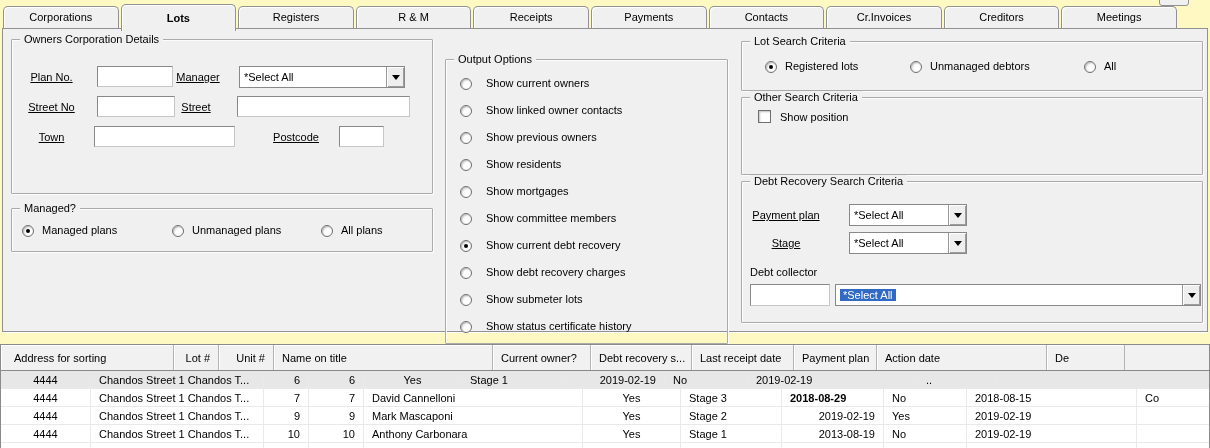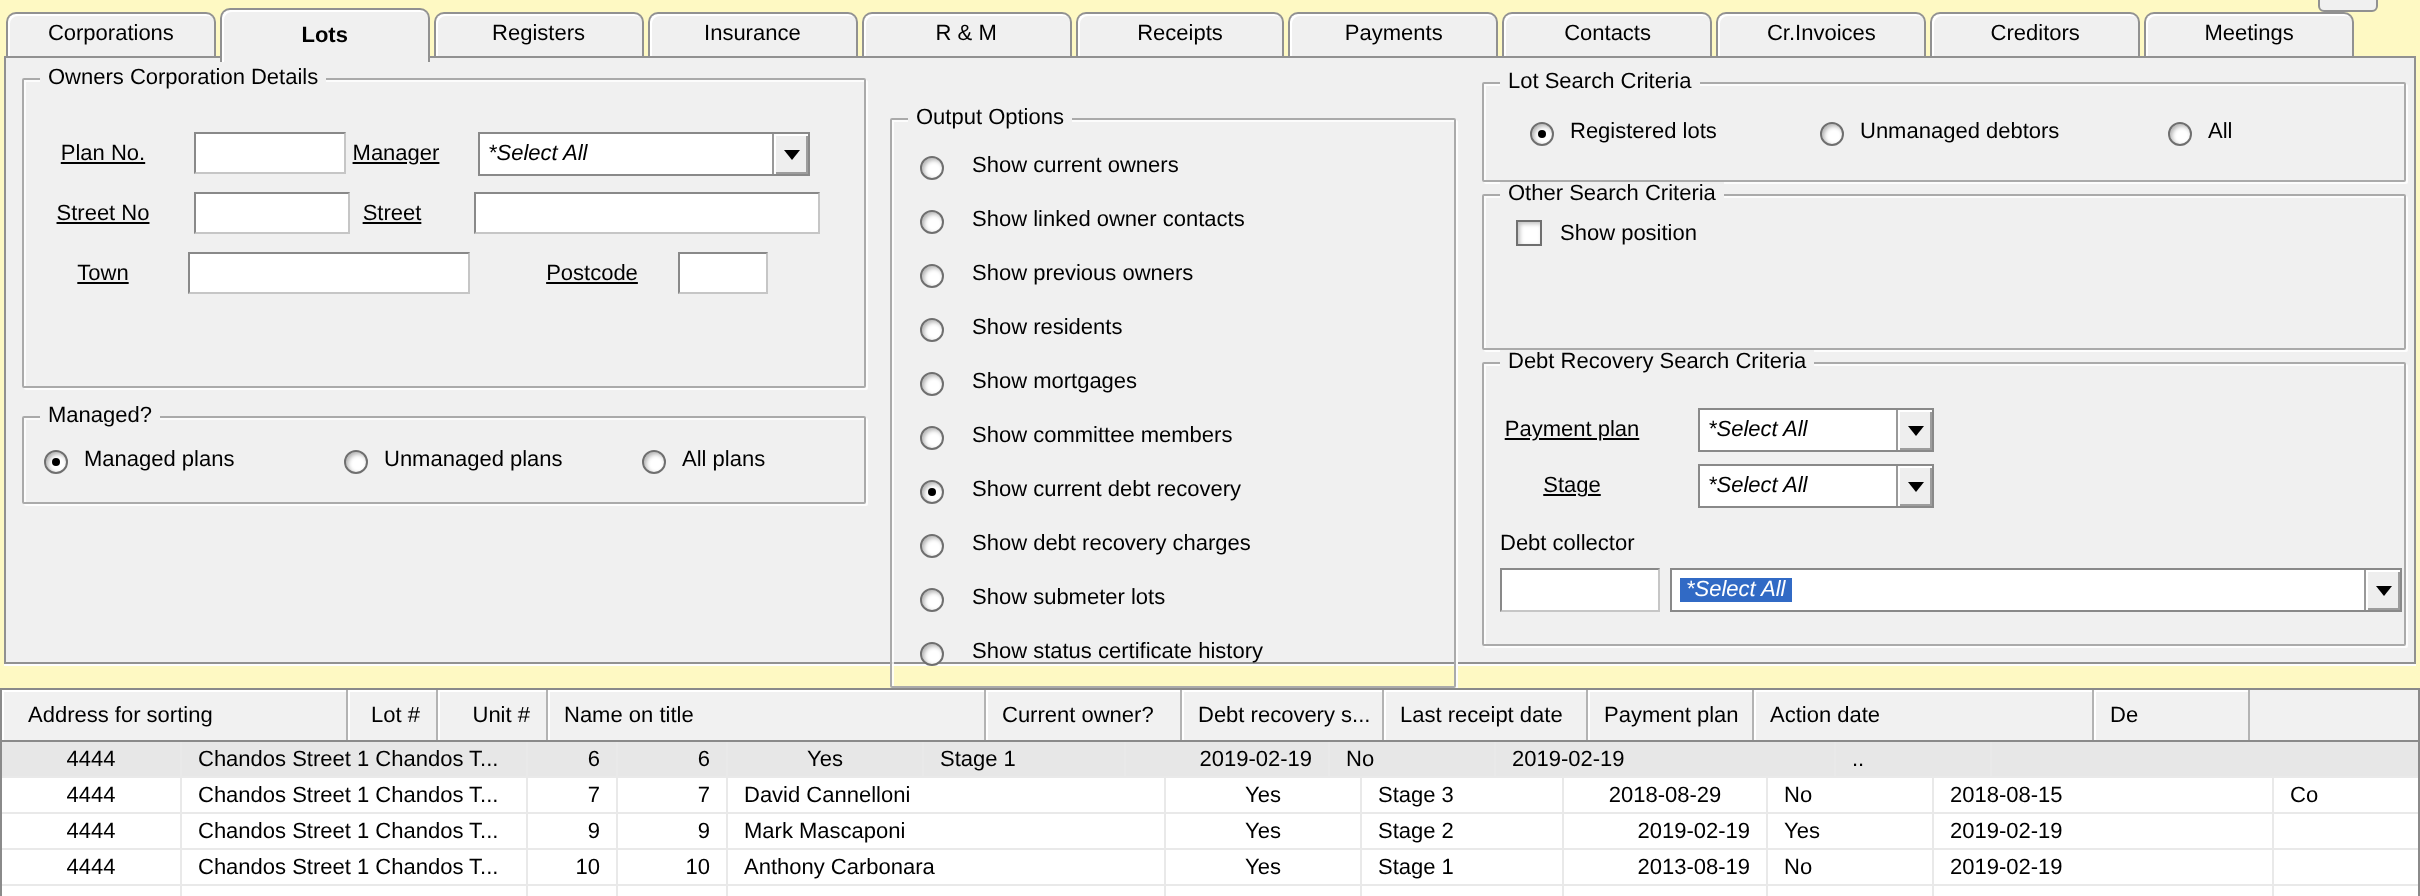--- a/index.html
+++ b/index.html
@@ -71,7 +71,6 @@
       <div class="tab">Corporations</div>
       <div class="tab active">Lots</div>
       <div class="tab">Registers</div>
-      <div class="tab">Insurance</div>
       <div class="tab">R &amp; M</div>
       <div class="tab">Receipts</div>
       <div class="tab">Payments</div>

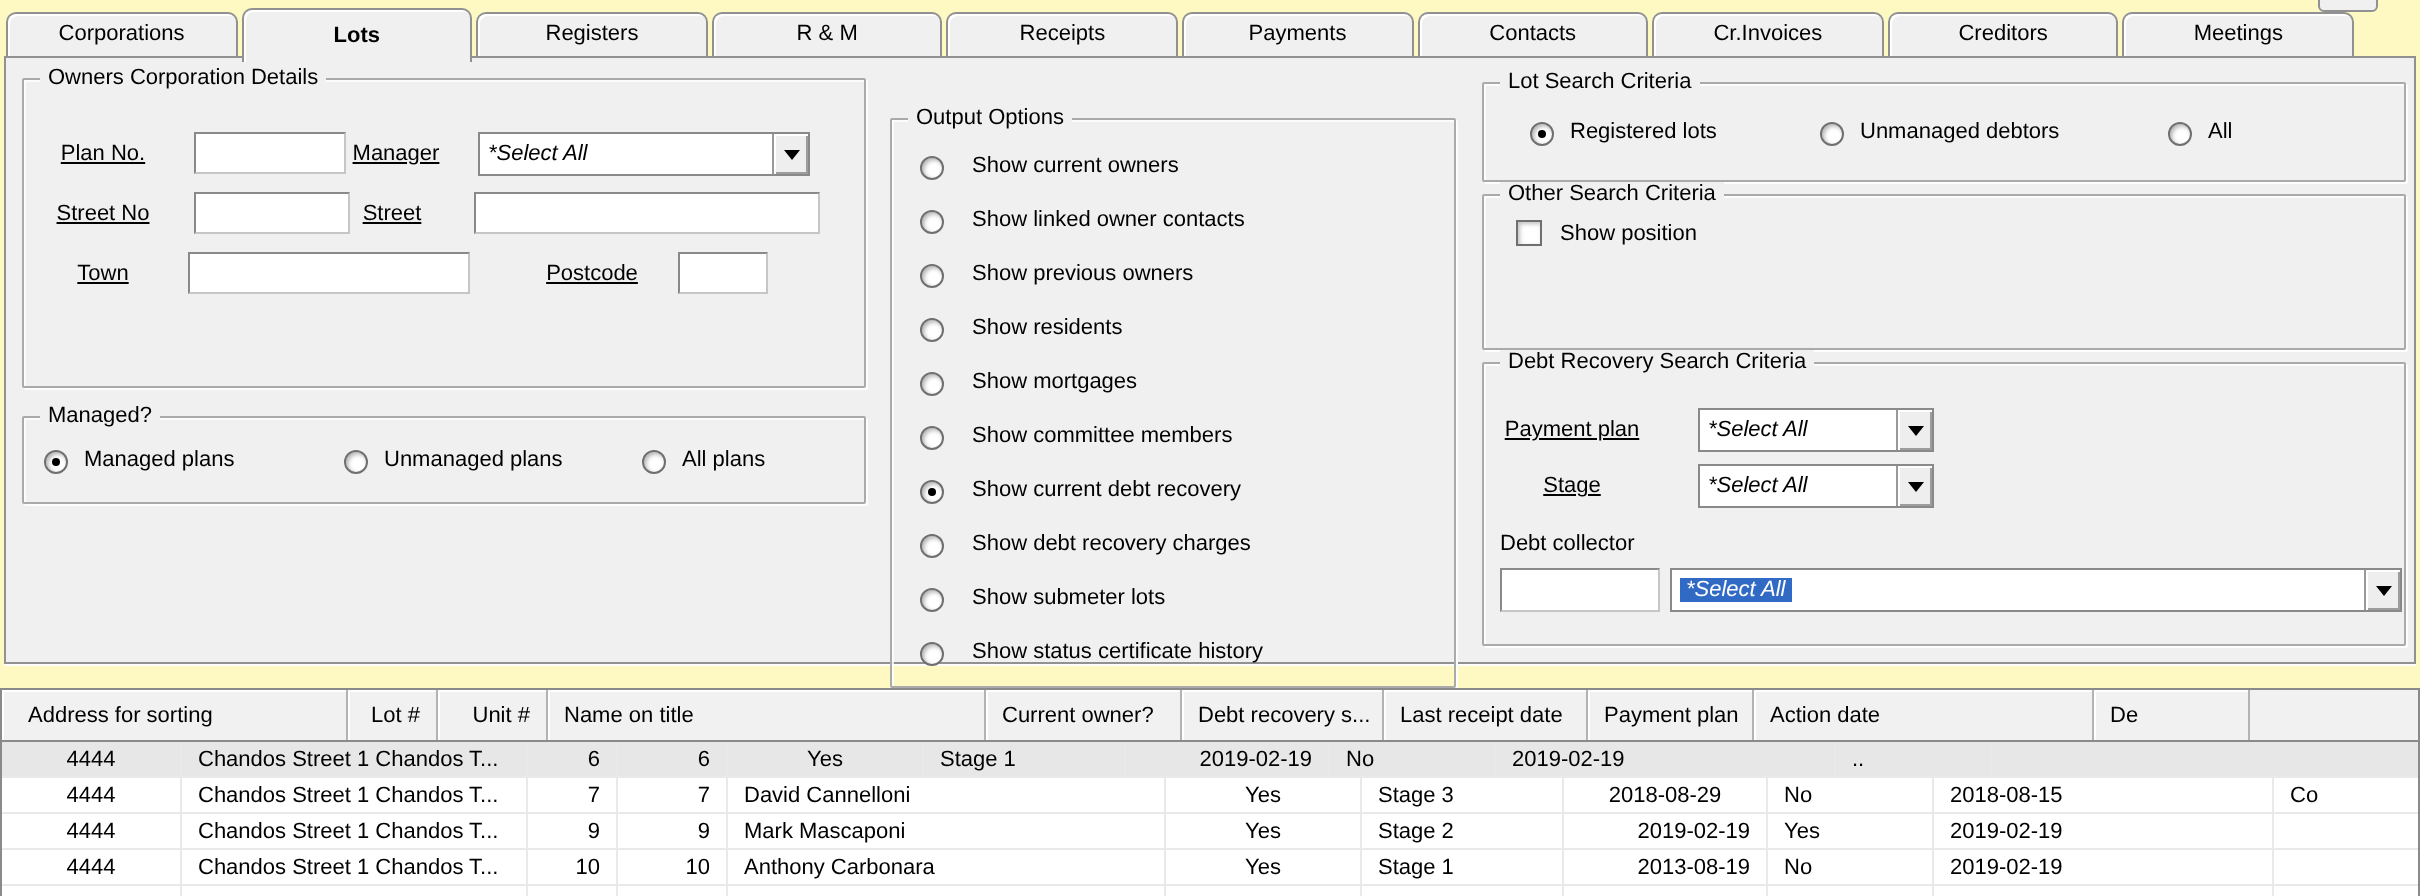--- a/index.html
+++ b/index.html
@@ -35,7 +35,7 @@
          font-family:"Liberation Sans", sans-serif; font-size:11px; padding:1px 3px; }
 
   .combo { position:absolute; height:22px; background:#fff; border:1px solid #898989;
-           display:flex; align-items:center; overflow:hidden;font-style:italic; }
+           display:flex; align-items:center; overflow:hidden; }
   .cval { flex:1; padding:0 4px; white-space:nowrap; overflow:hidden; }
   .cbtn { width:18px; align-self:stretch; background:#eee; border-left:1px solid #999;
           box-shadow: inset 1px 1px 0 #fff, inset -1px -1px 0 #9d9d9d;

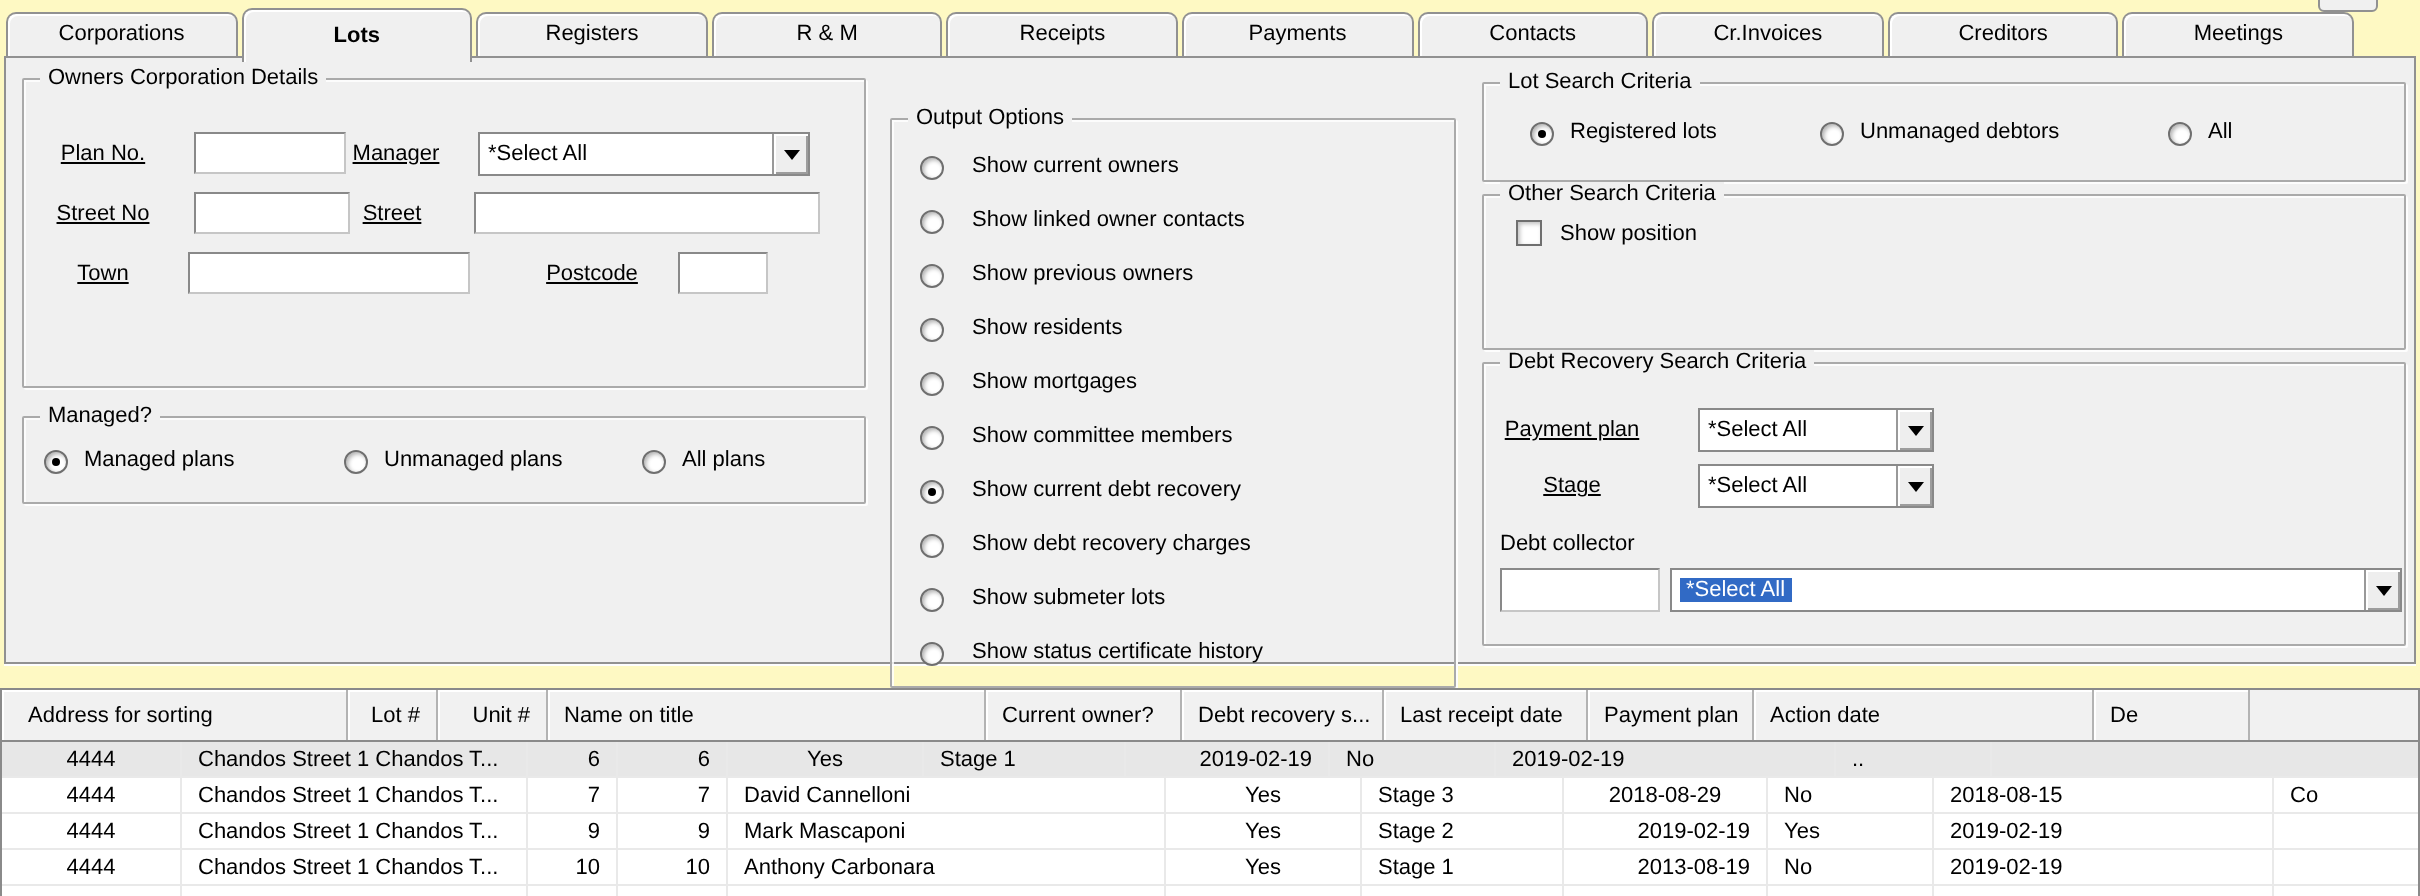--- a/index.html
+++ b/index.html
@@ -215,7 +215,7 @@
         <div class="gcell" style="width: 219px; text-align: left;">David Cannelloni</div>
         <div class="gcell" style="width: 98px; text-align: center;">Yes</div>
         <div class="gcell" style="width: 101px; text-align: left;">Stage 3</div>
-        <div class="gcell" style="width: 102px; text-align: center;">2018-08-29</div>
+        <div class="gcell" style="width: 102px; text-align: left; font-weight: bold;">2018-08-29</div>
         <div class="gcell" style="width: 83px; text-align: left;">No</div>
         <div class="gcell" style="width: 170px; text-align: left;">2018-08-15</div>
         <div class="gcell" style="width: 78px; text-align: left;">Co</div>

